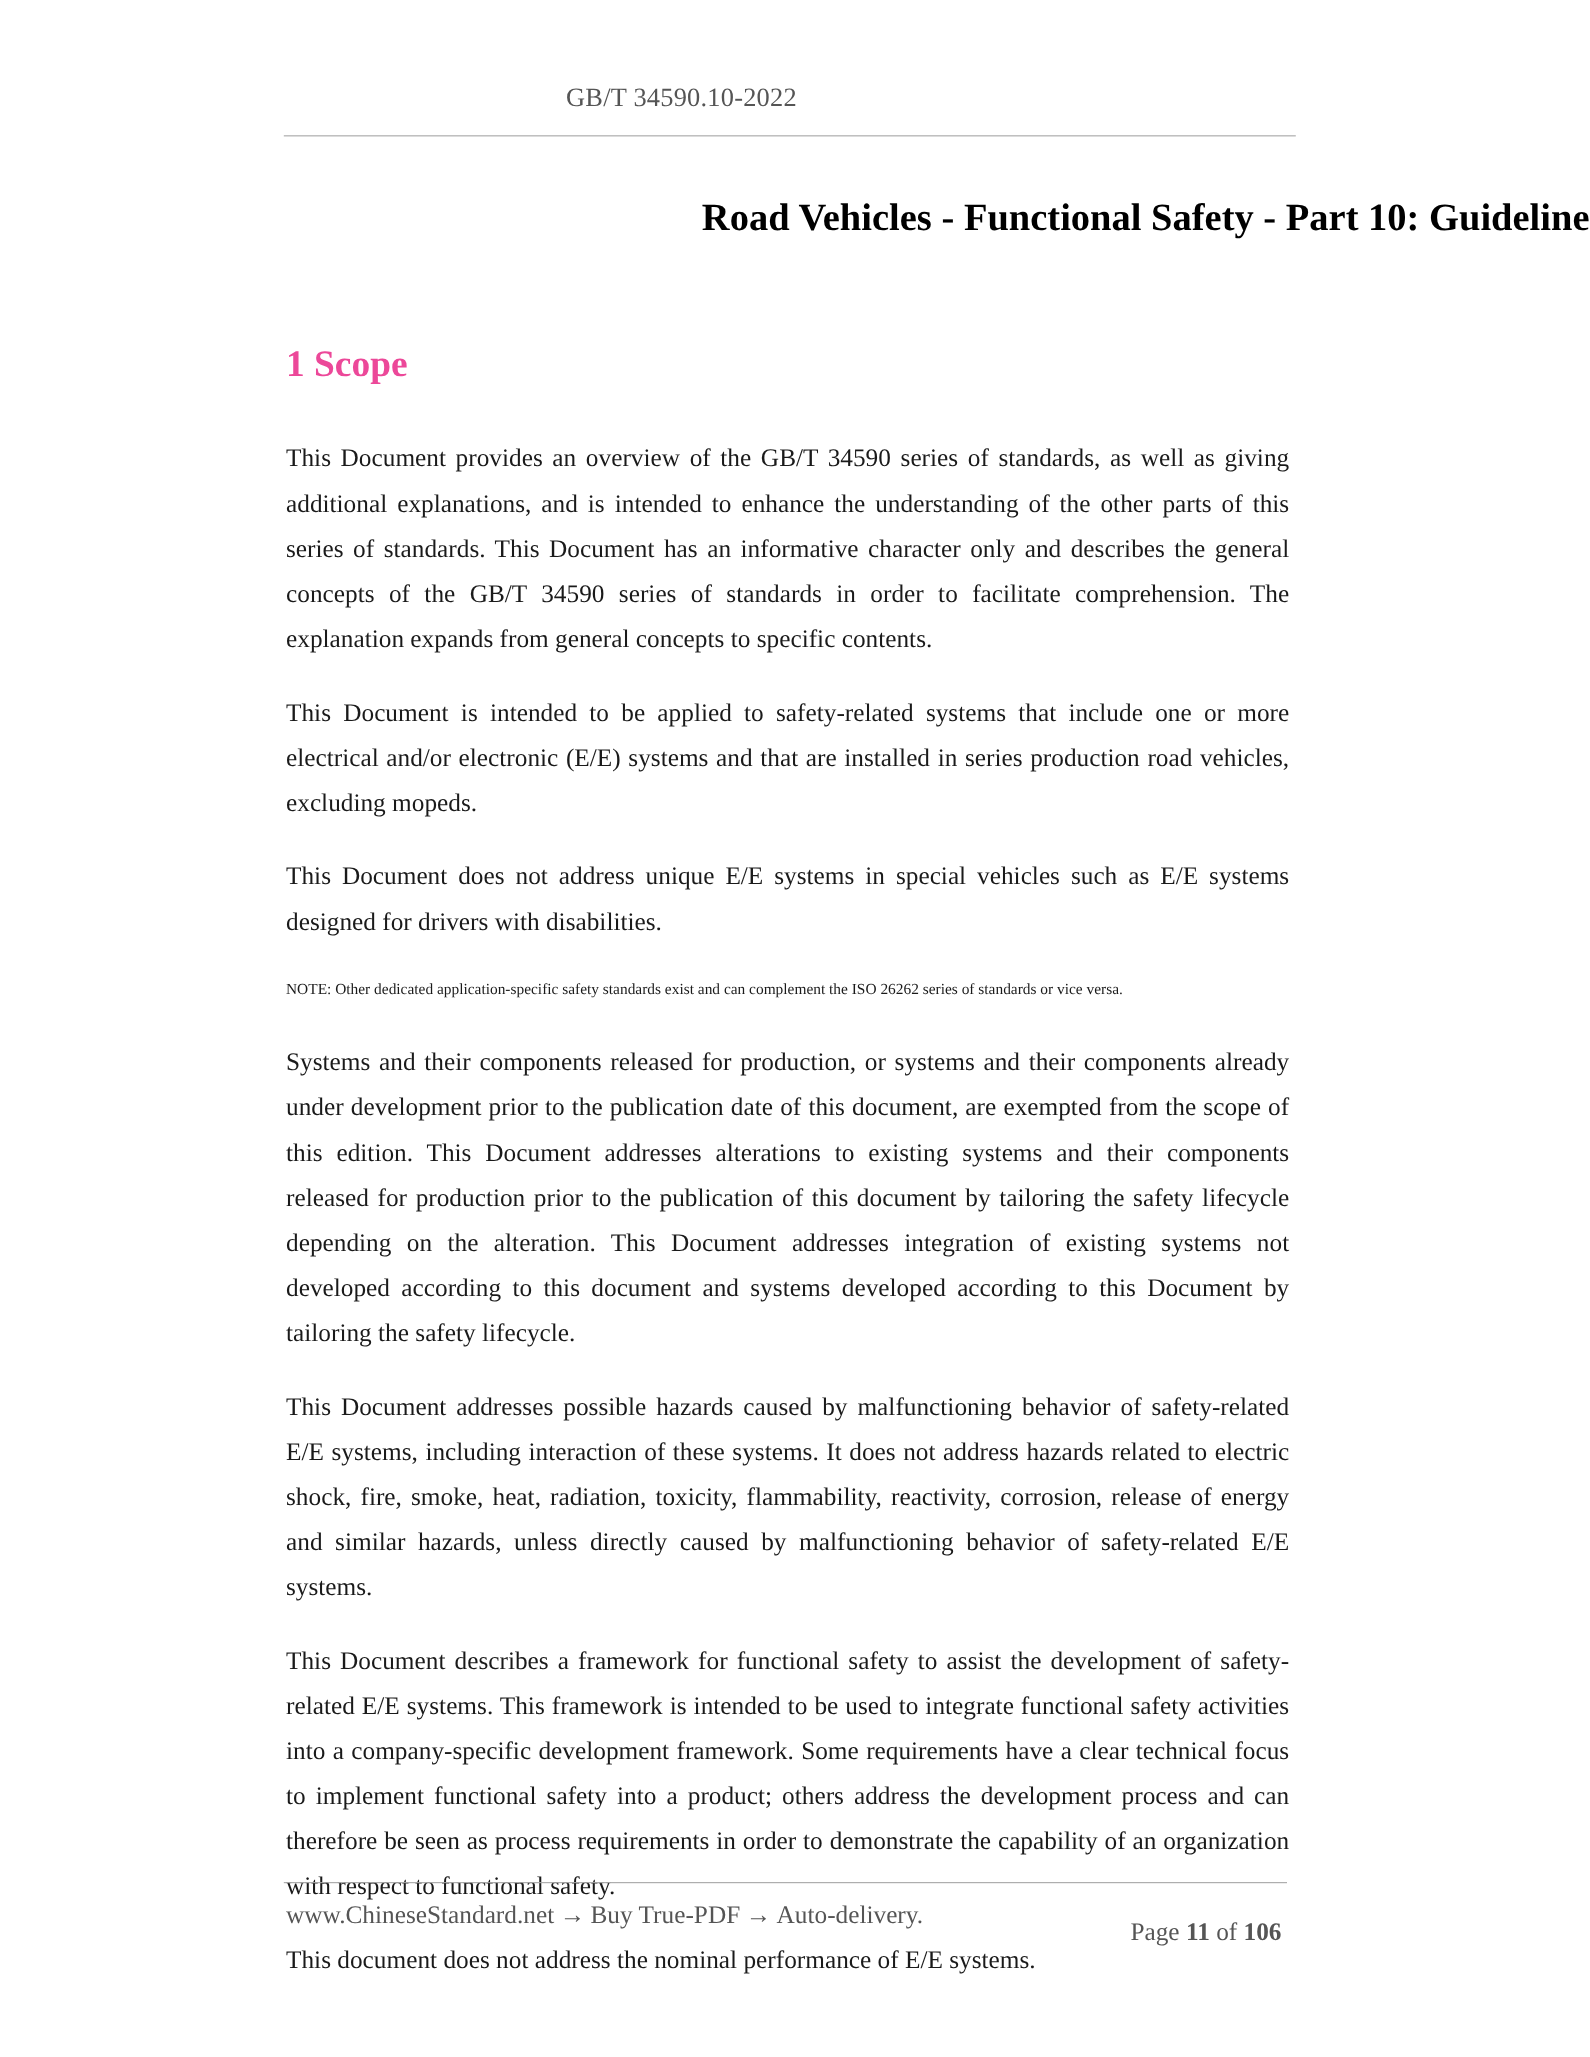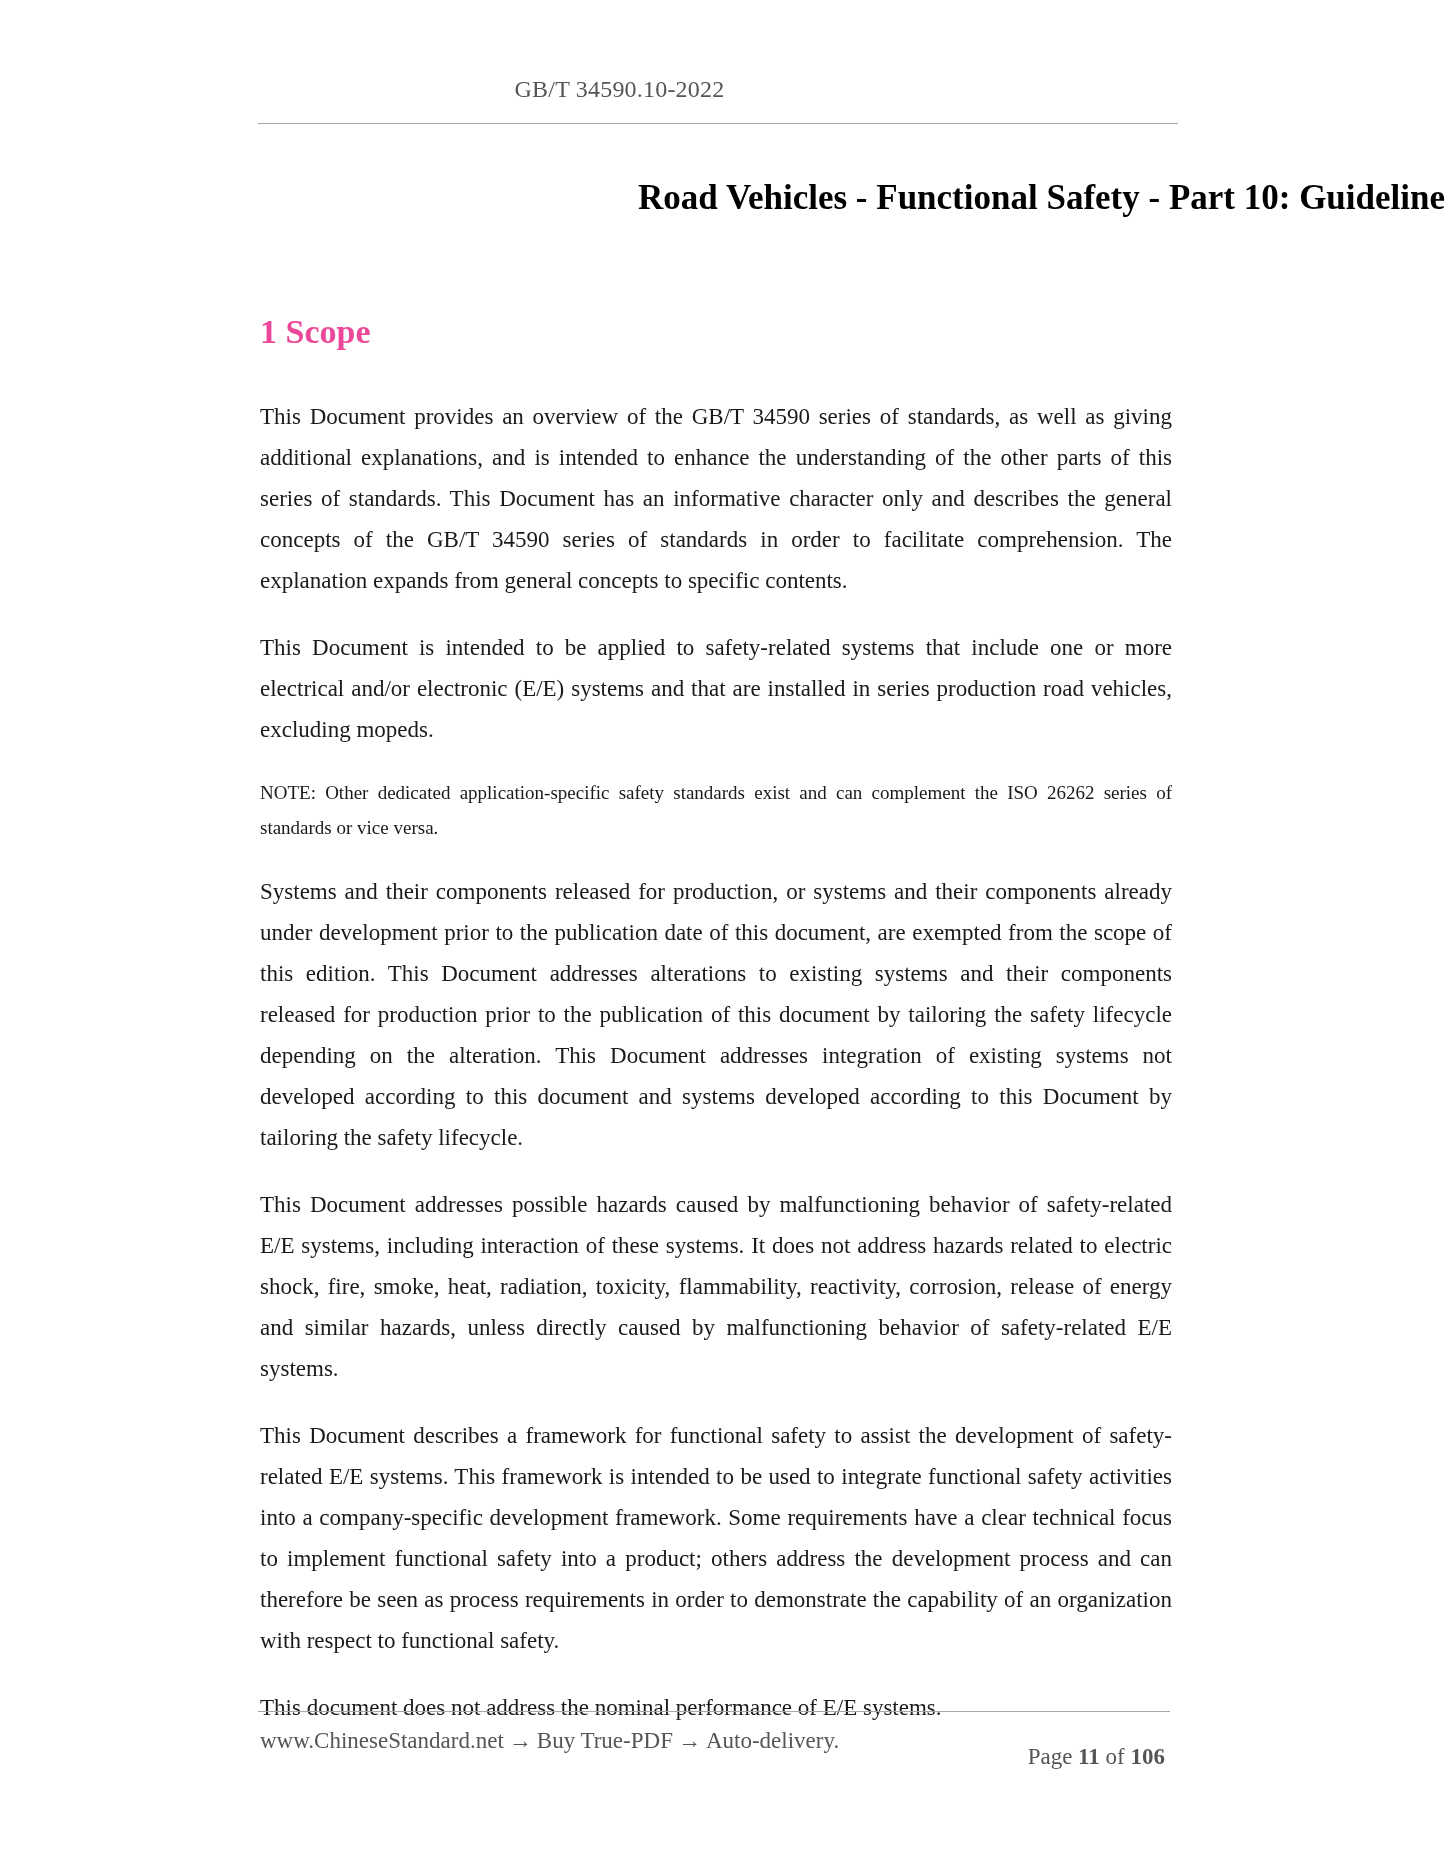--- a/index.html
+++ b/index.html
@@ -38,6 +38,7 @@
 <div class="body">
   <p class="para">This Document provides an overview of the GB/T 34590 series of standards, as well as giving additional explanations, and is intended to enhance the understanding of the other parts of this series of standards. This Document has an informative character only and describes the general concepts of the GB/T 34590 series of standards in order to facilitate comprehension. The explanation expands from general concepts to specific contents.</p>
   <p class="para">This Document is intended to be applied to safety-related systems that include one or more electrical and/or electronic (E/E) systems and that are installed in series production road vehicles, excluding mopeds.</p>
+  <p class="para">This Document does not address unique E/E systems in special vehicles such as E/E systems designed for drivers with disabilities.</p>
   <p class="note">NOTE: Other dedicated application-specific safety standards exist and can complement the ISO 26262 series of standards or vice versa.</p>
   <p class="para">Systems and their components released for production, or systems and their components already under development prior to the publication date of this document, are exempted from the scope of this edition. This Document addresses alterations to existing systems and their components released for production prior to the publication of this document by tailoring the safety lifecycle depending on the alteration. This Document addresses integration of existing systems not developed according to this document and systems developed according to this Document by tailoring the safety lifecycle.</p>
   <p class="para">This Document addresses possible hazards caused by malfunctioning behavior of safety-related E/E systems, including interaction of these systems. It does not address hazards related to electric shock, fire, smoke, heat, radiation, toxicity, flammability, reactivity, corrosion, release of energy and similar hazards, unless directly caused by malfunctioning behavior of safety-related E/E systems.</p>

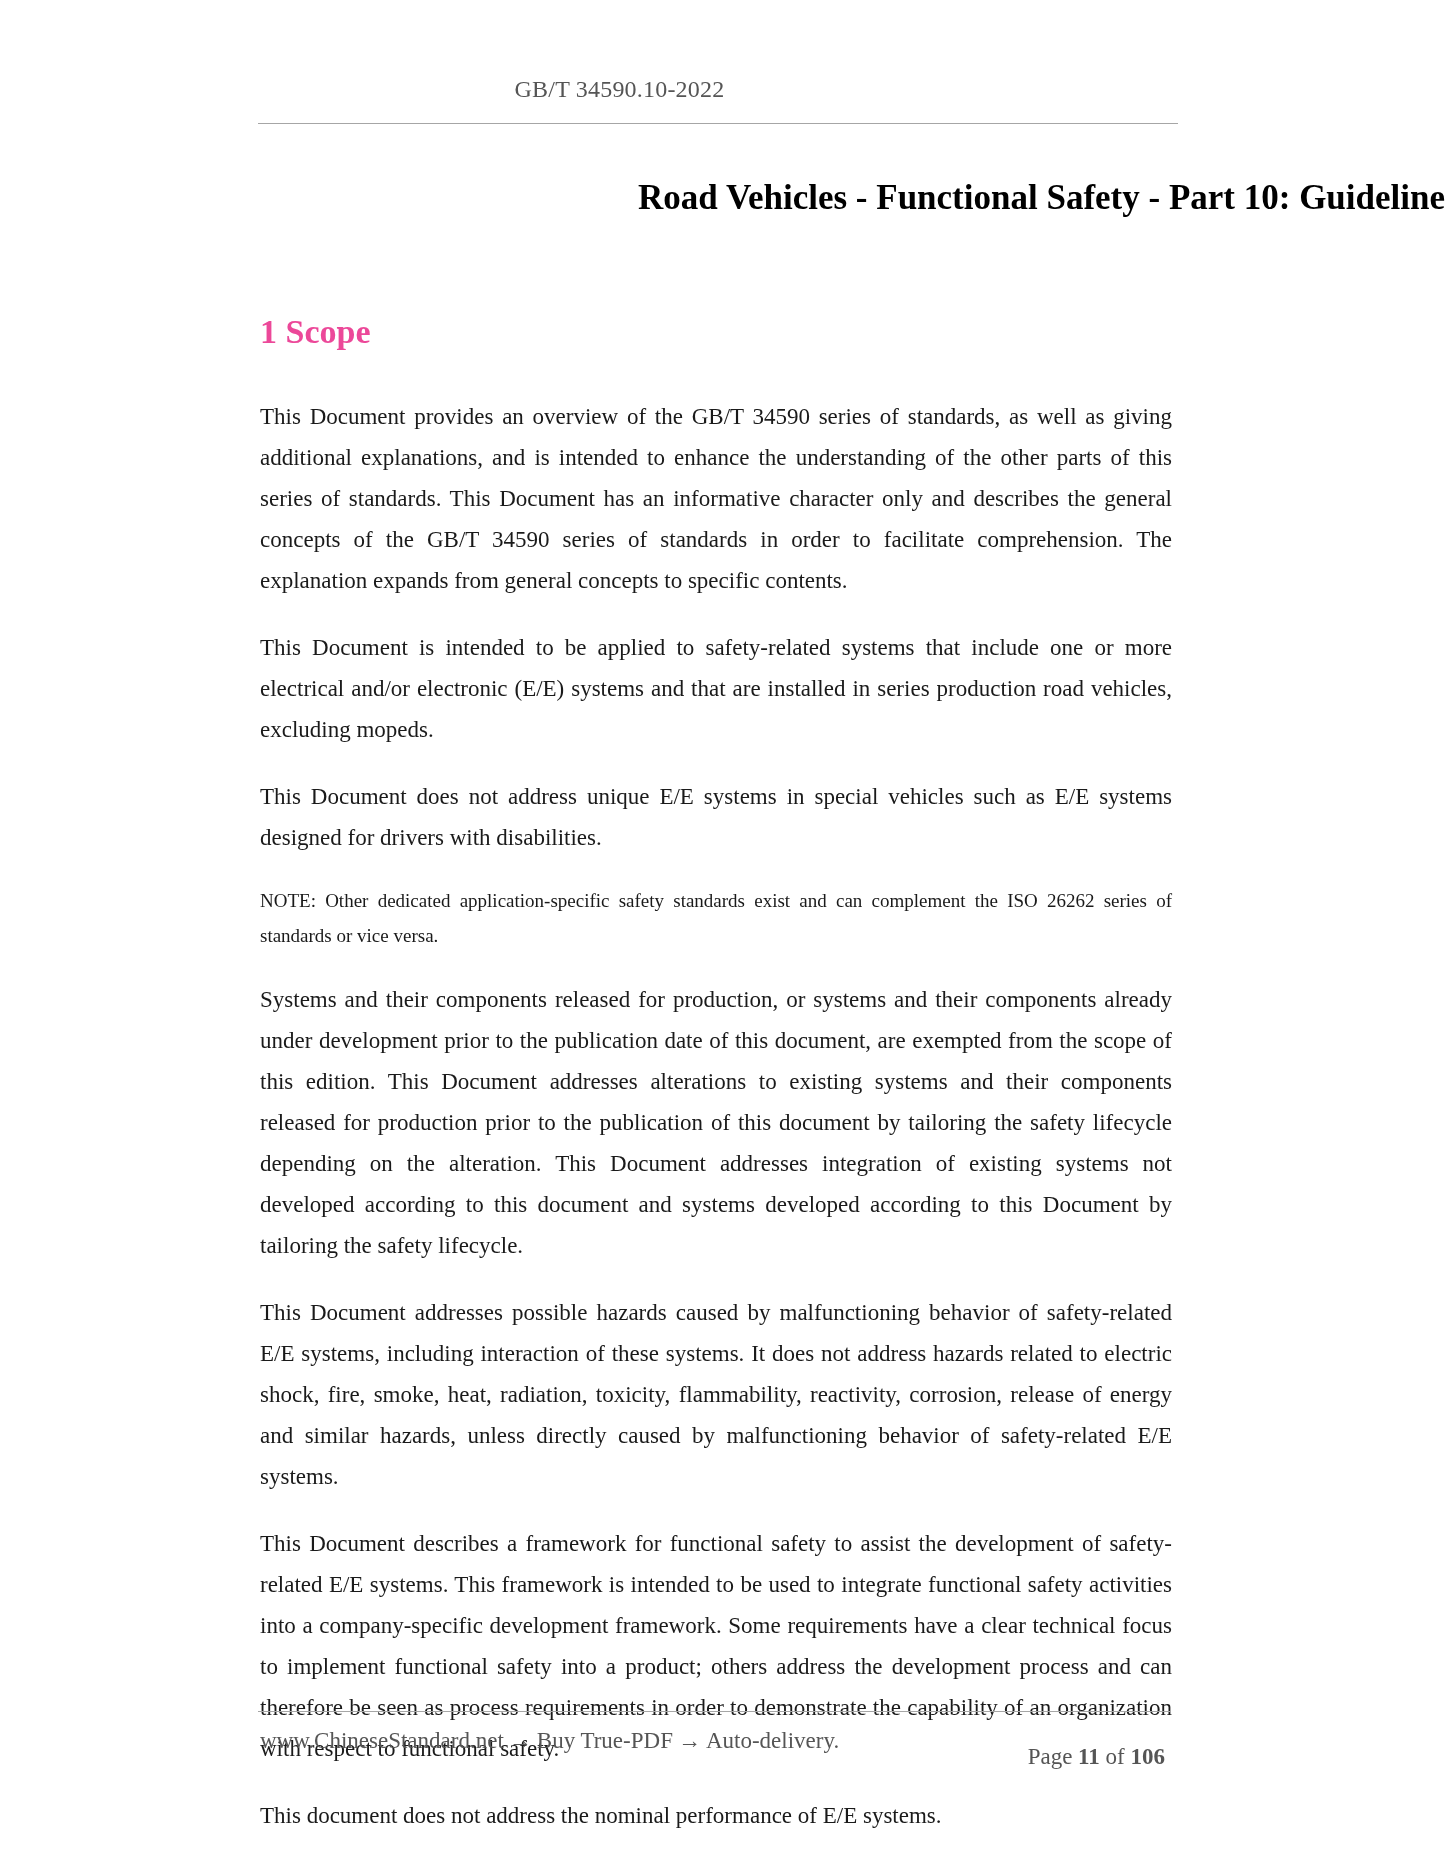--- a/index.html
+++ b/index.html
@@ -15,7 +15,7 @@
          font-weight: bold; color: #ec4899; margin: 0; }
   .body { position: absolute; top: 396px; left: 260px; width: 912px; }
   .para { font-size: 23px; line-height: 41px; text-align: justify; margin: 0 0 26px 0; color: #1a1a1a; }
-  .note { font-size: 19px; line-height: 34.5px; text-align: justify; margin: 15px 0 26px 0; color: #1a1a1a; }
+  .note { font-size: 14px; line-height: 34.5px; text-align: justify; margin: 15px 0 26px 0; color: #1a1a1a; }
   .footer-rule { position: absolute; top: 1711px; left: 258px; width: 912px; height: 0;
          border-top: 1.5px solid #a6a6a6; }
   .footer { position: absolute; top: 1728px; left: 260px; width: 905px; font-size: 23px; color: #555; }

